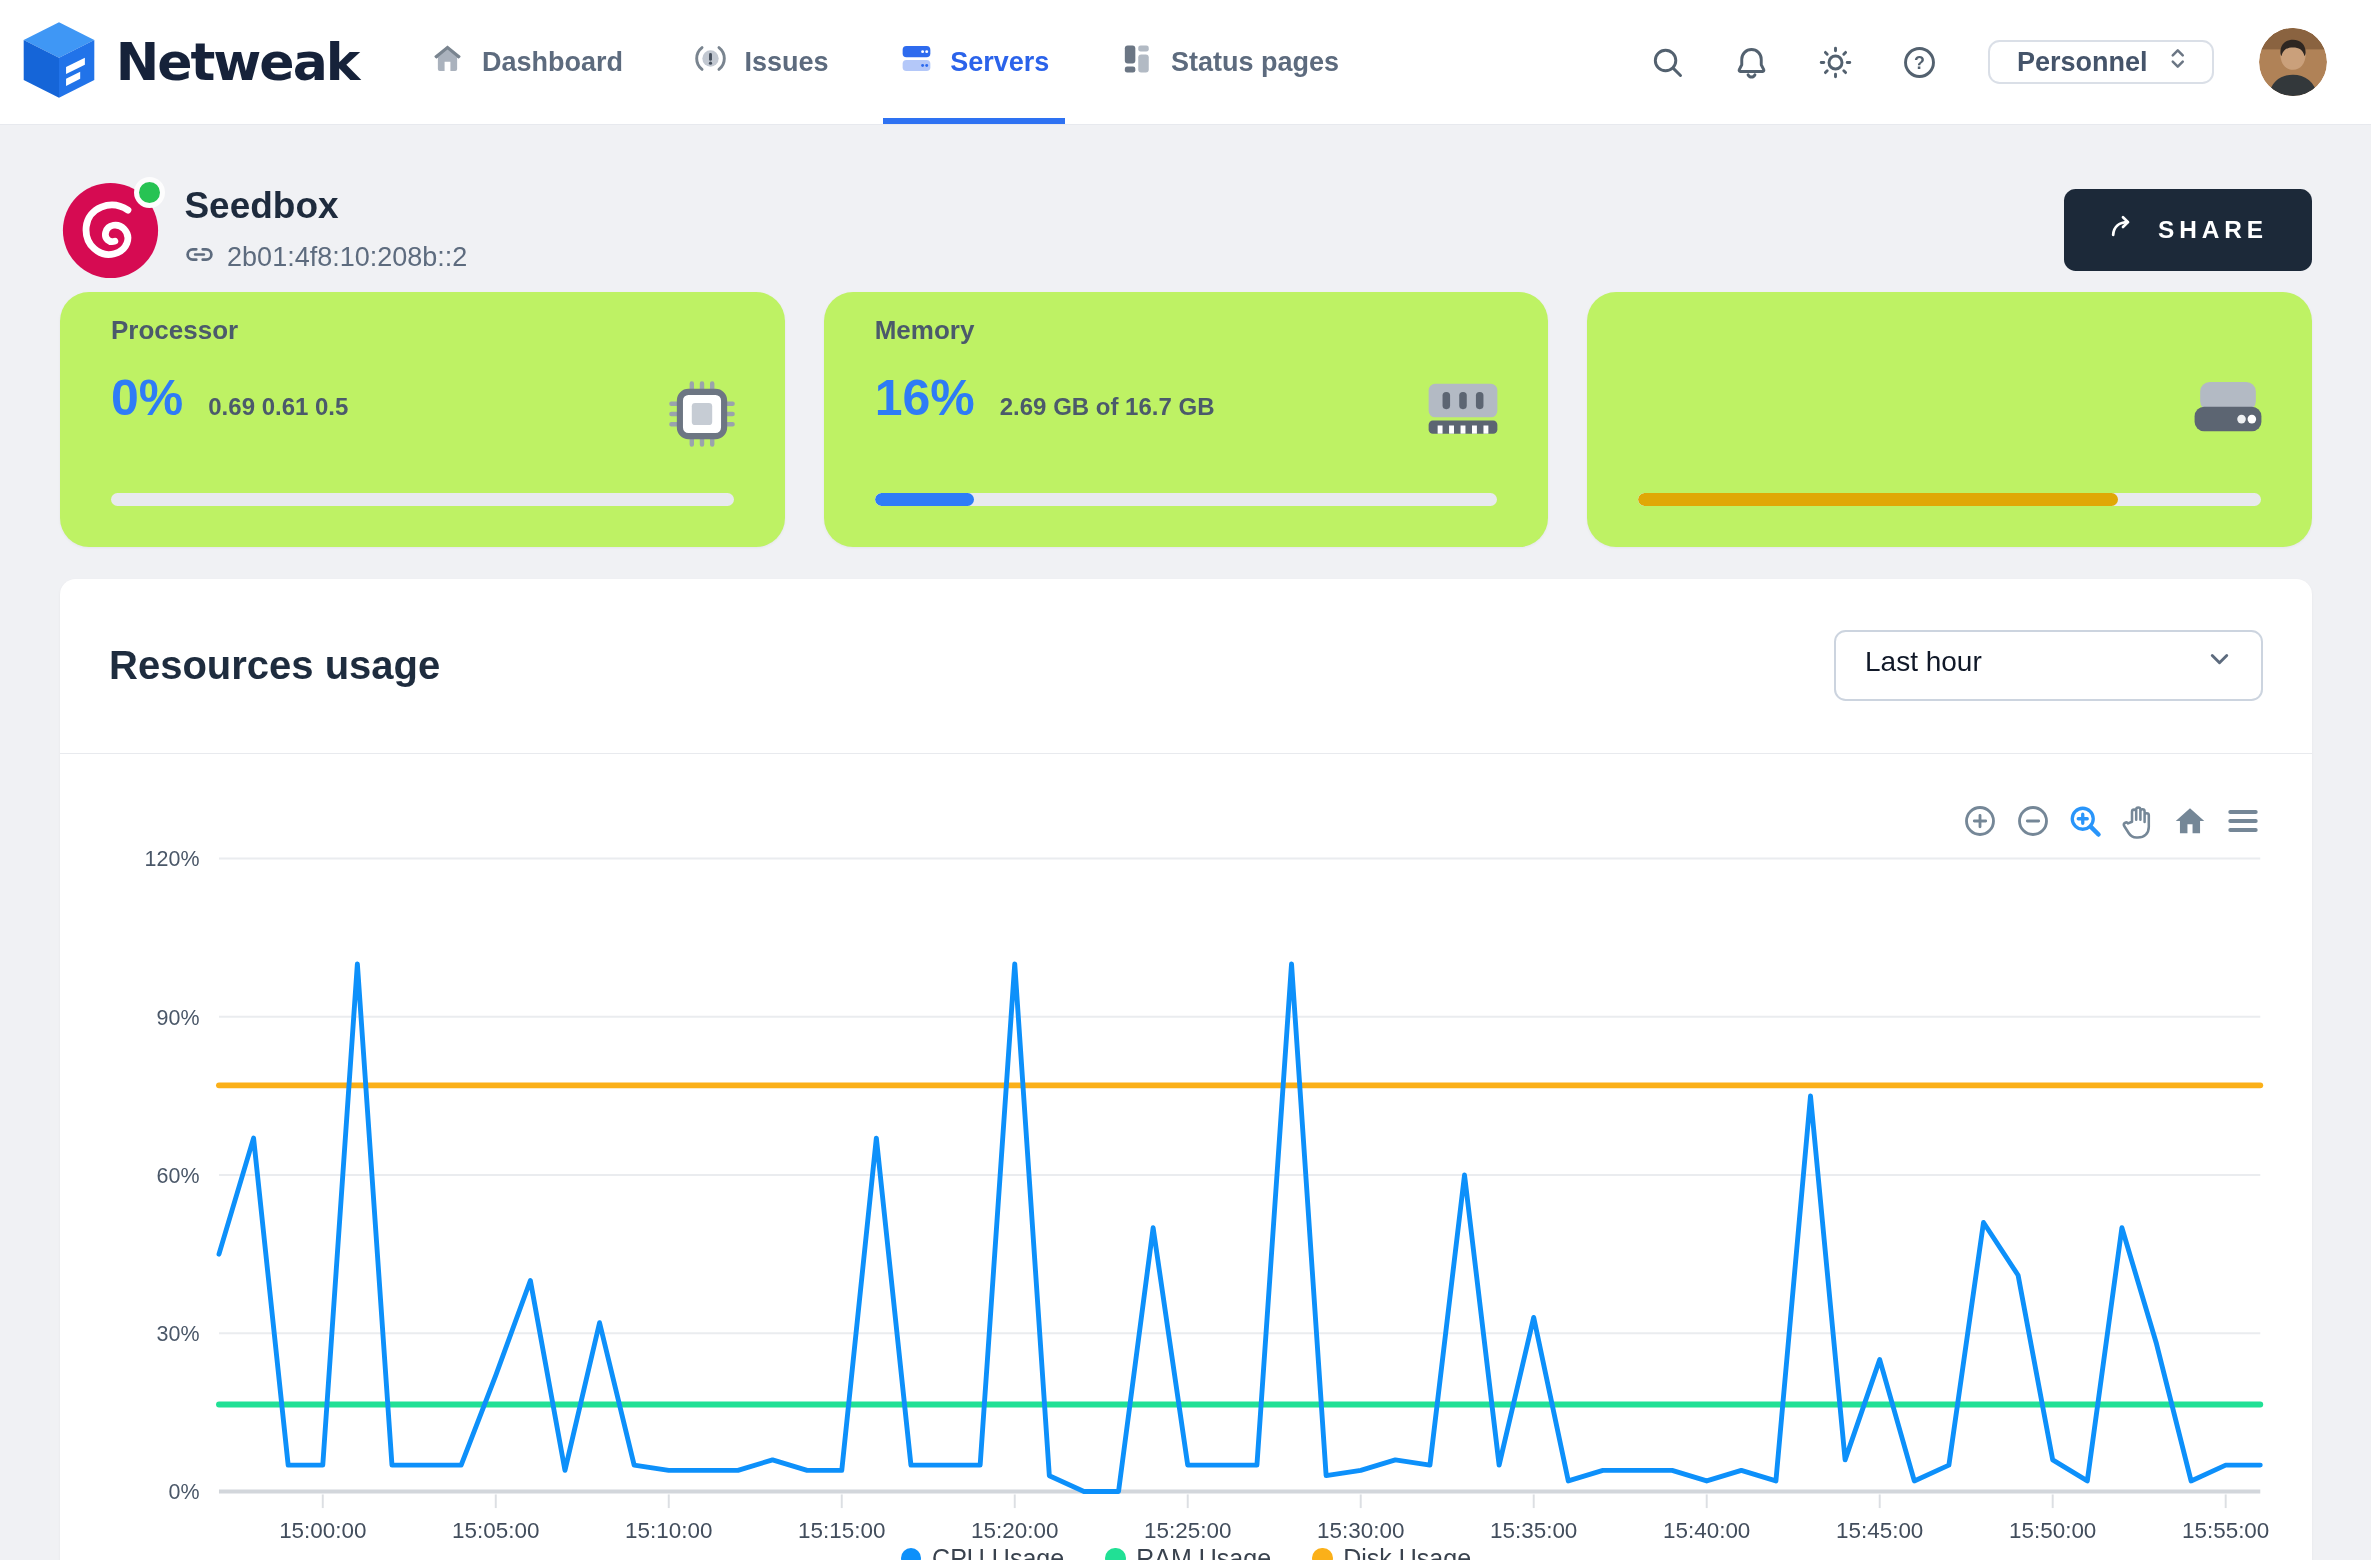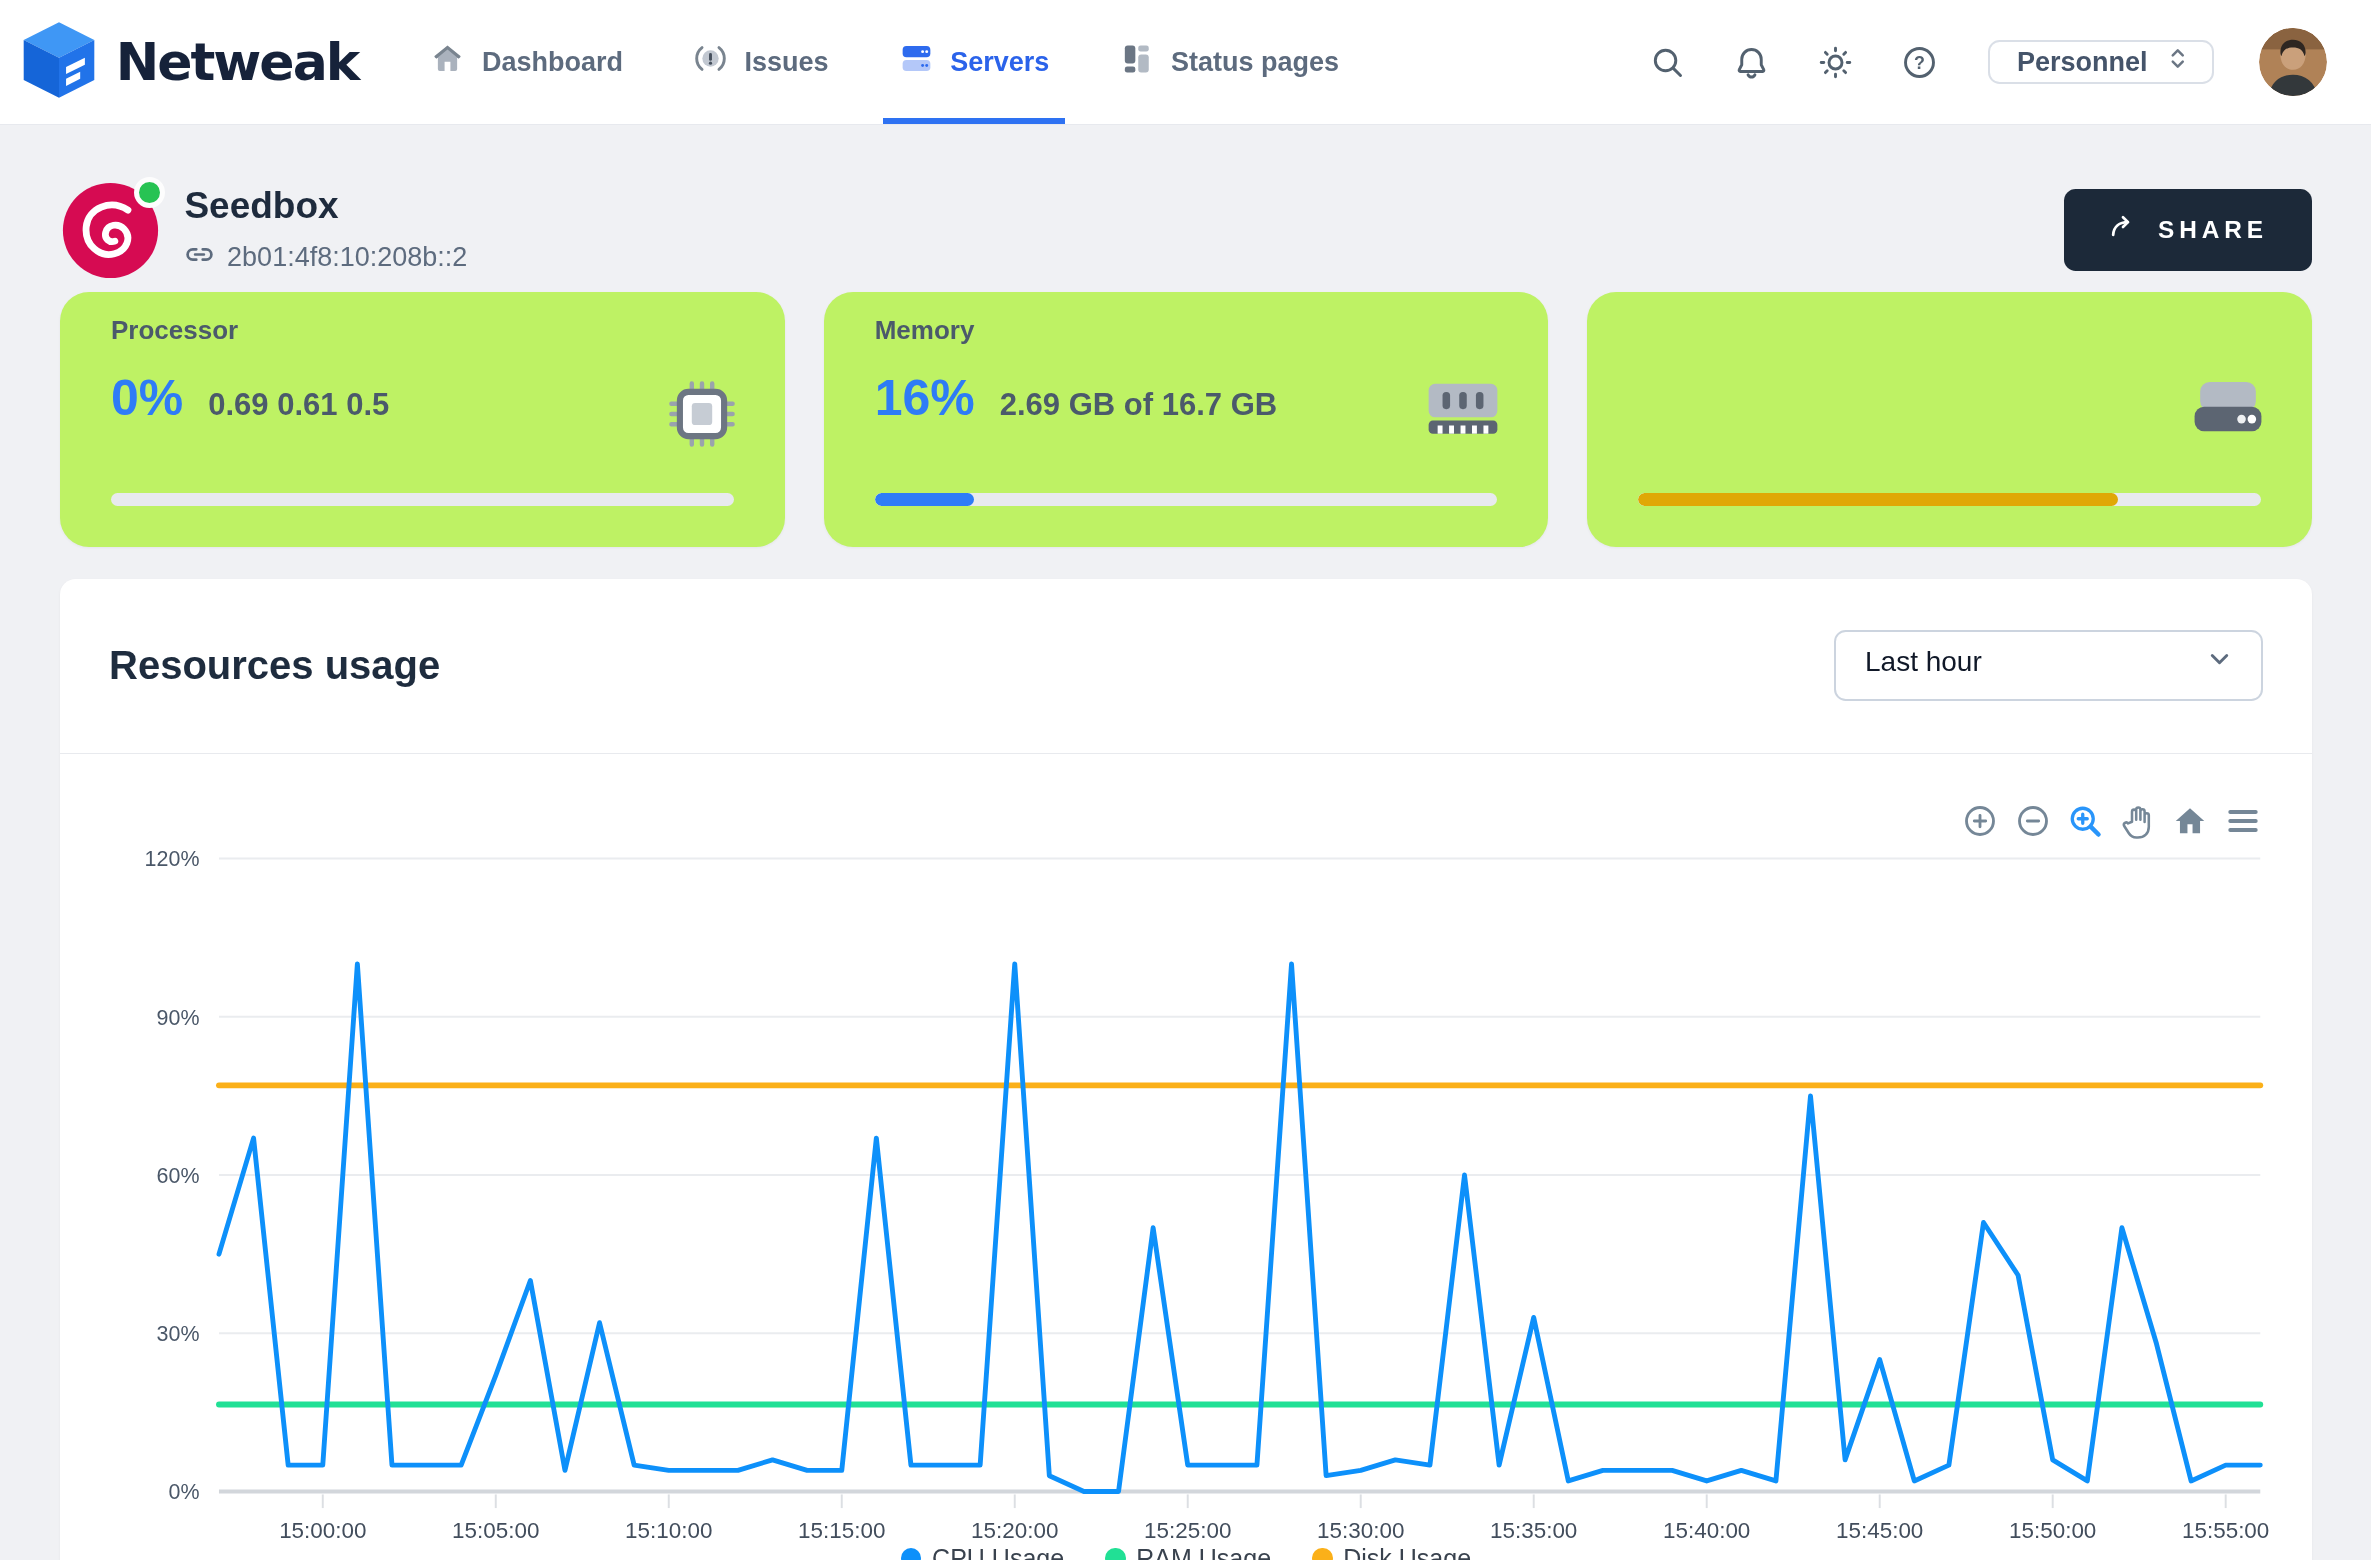--- a/index.html
+++ b/index.html
@@ -47,7 +47,7 @@
   .card-title { font-size:26px; font-weight:bold; color:#4b5a6b; }
   .card-value-row { margin-top:23.4px; display:flex; align-items:baseline; gap:25px; }
   .card-percent { font-size:50px; font-weight:bold; color:#2e7cf6; }
-  .card-detail { font-size:31px; font-weight:bold; color:#4b5a6b; }
+  .card-detail { font-size:24px; font-weight:bold; color:#4b5a6b; }
   .card-icon { position:absolute; right:49px; top:88px; }
   .progress { position:absolute; left:51px; right:51px; bottom:41px; height:12.7px;
               border-radius:97px; background:#e8eaee; overflow:hidden; }

